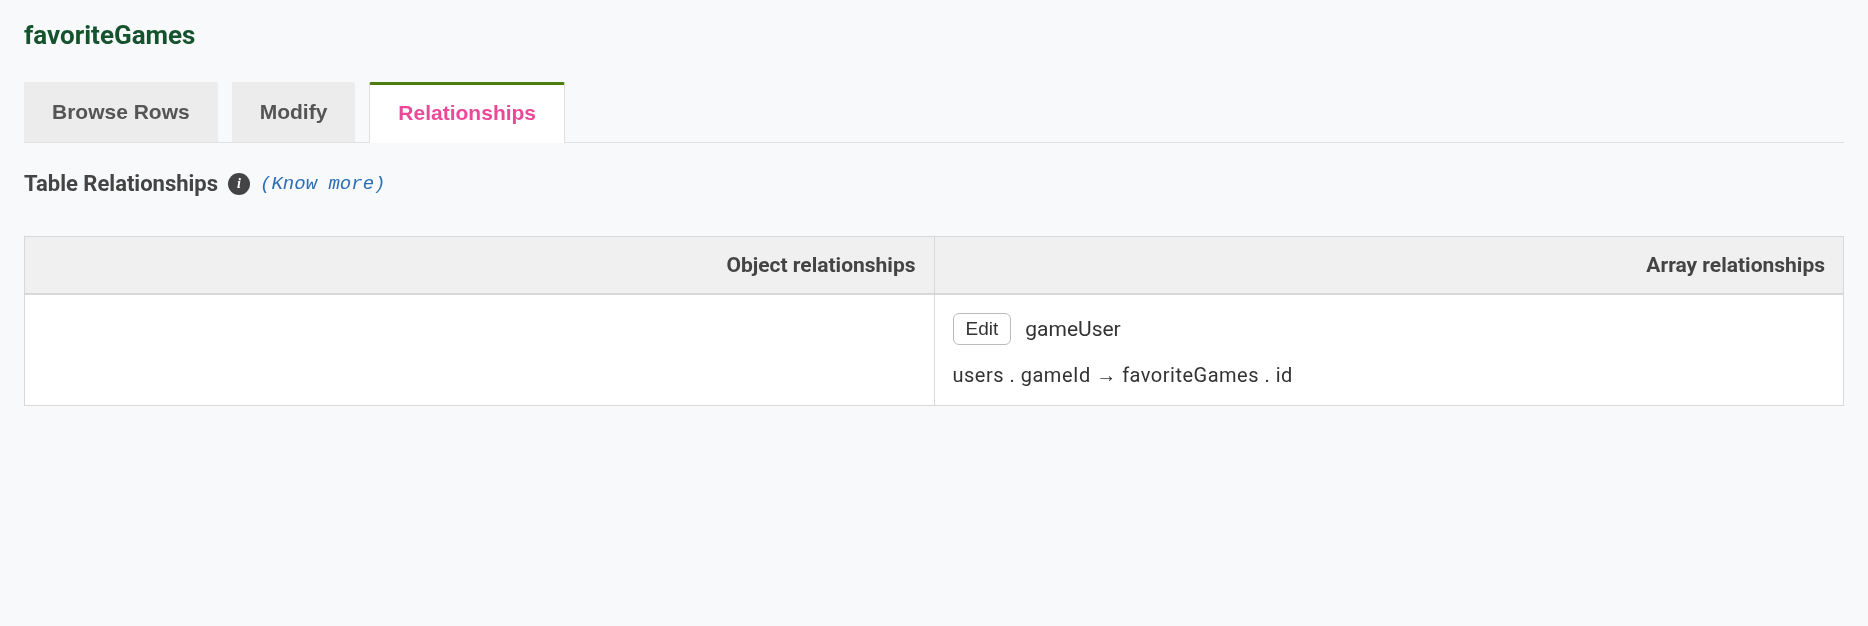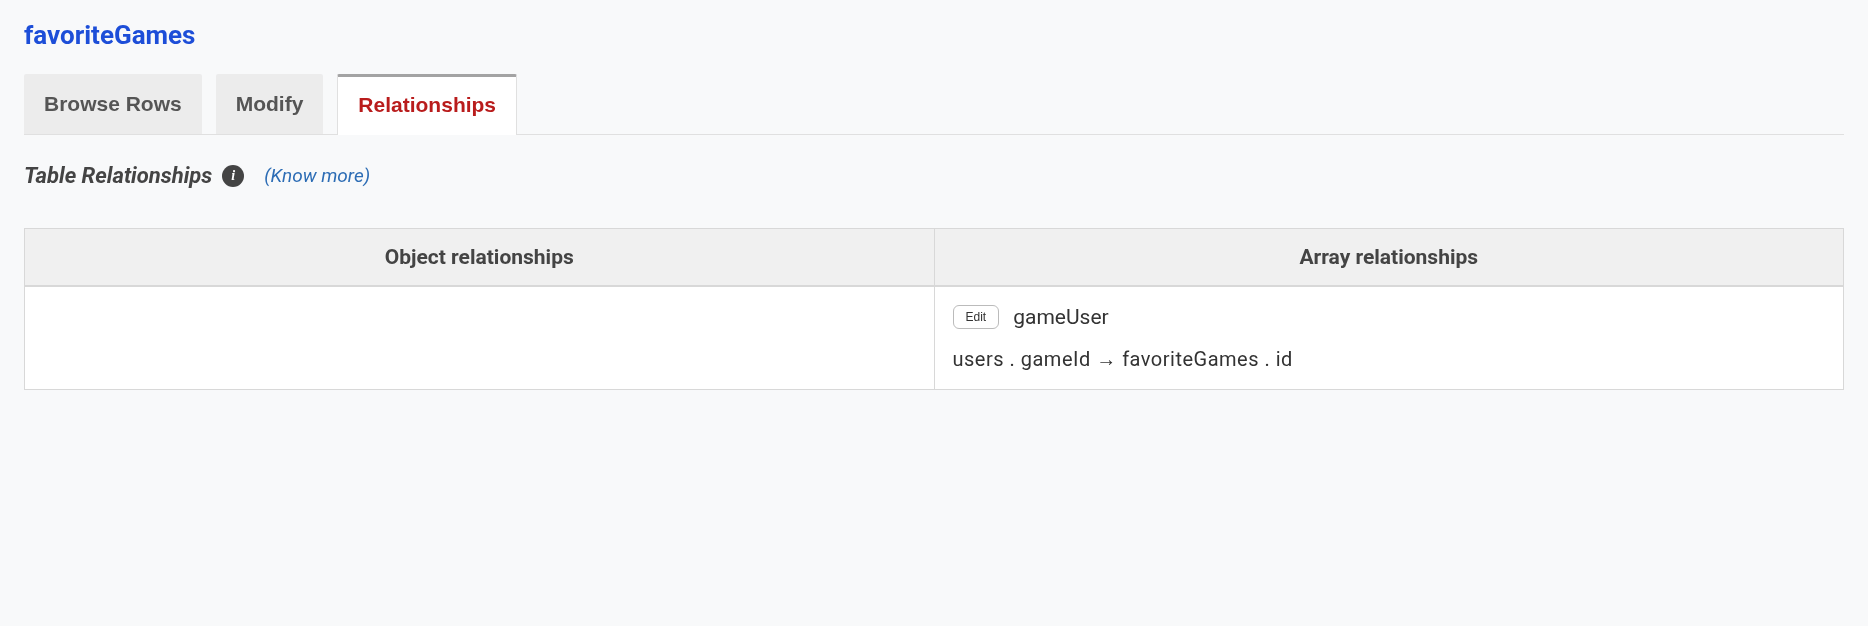--- a/index.html
+++ b/index.html
@@ -16,8 +16,8 @@
     .page-title {
       font-size: 26px;
       font-weight: 700;
-      color: #1d4ed8;
-      margin-bottom: 24px;
+      color: #14532d;
+      margin-bottom: 32px;
     }
     .tabs-row {
       display: flex;

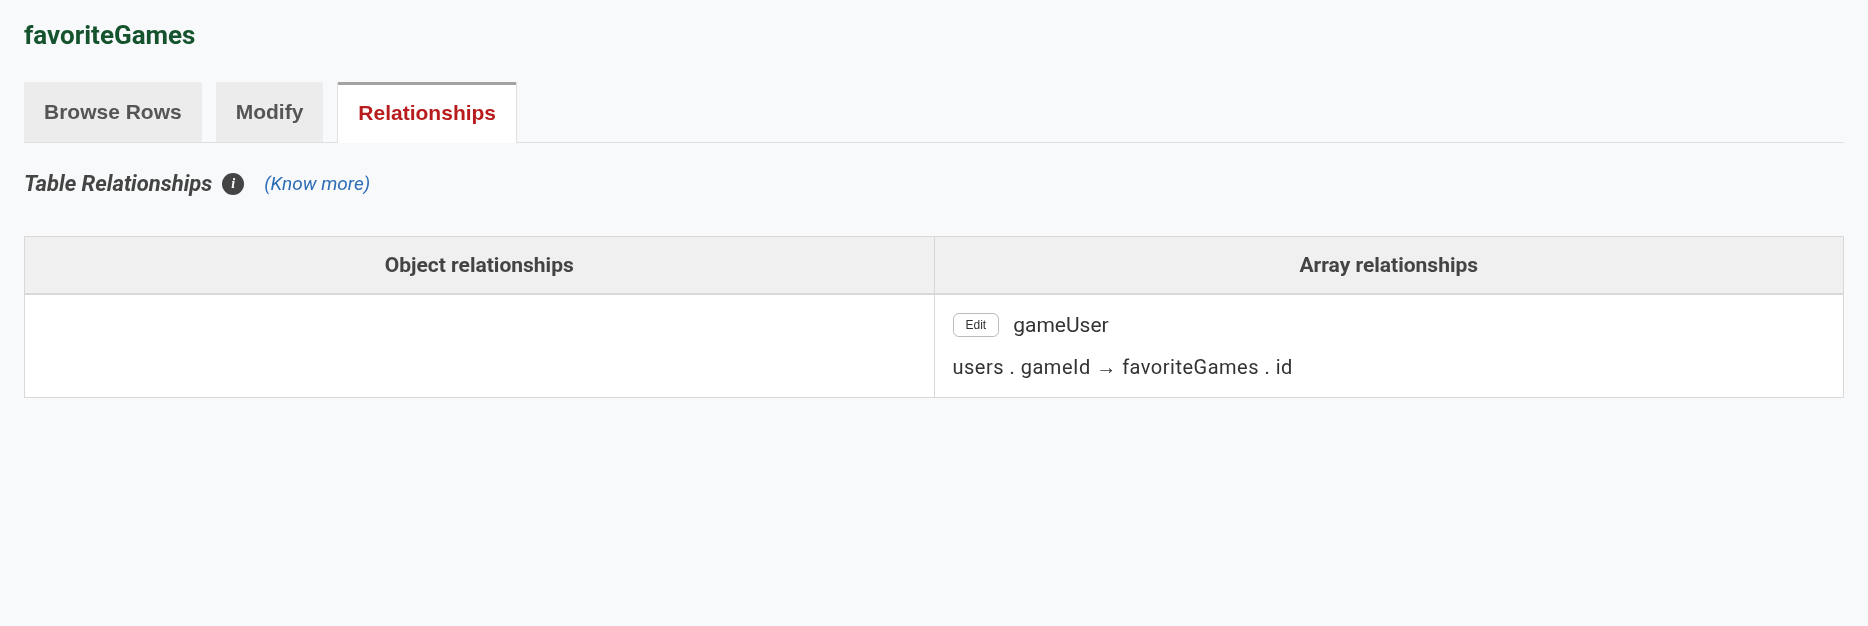--- a/index.html
+++ b/index.html
@@ -26,7 +26,7 @@
       margin-bottom: 28px;
     }
     .tab {
-      padding: 18px 20px;
+      padding: 18px 28px;
       font-size: 21px;
       font-weight: 600;
       color: #555;

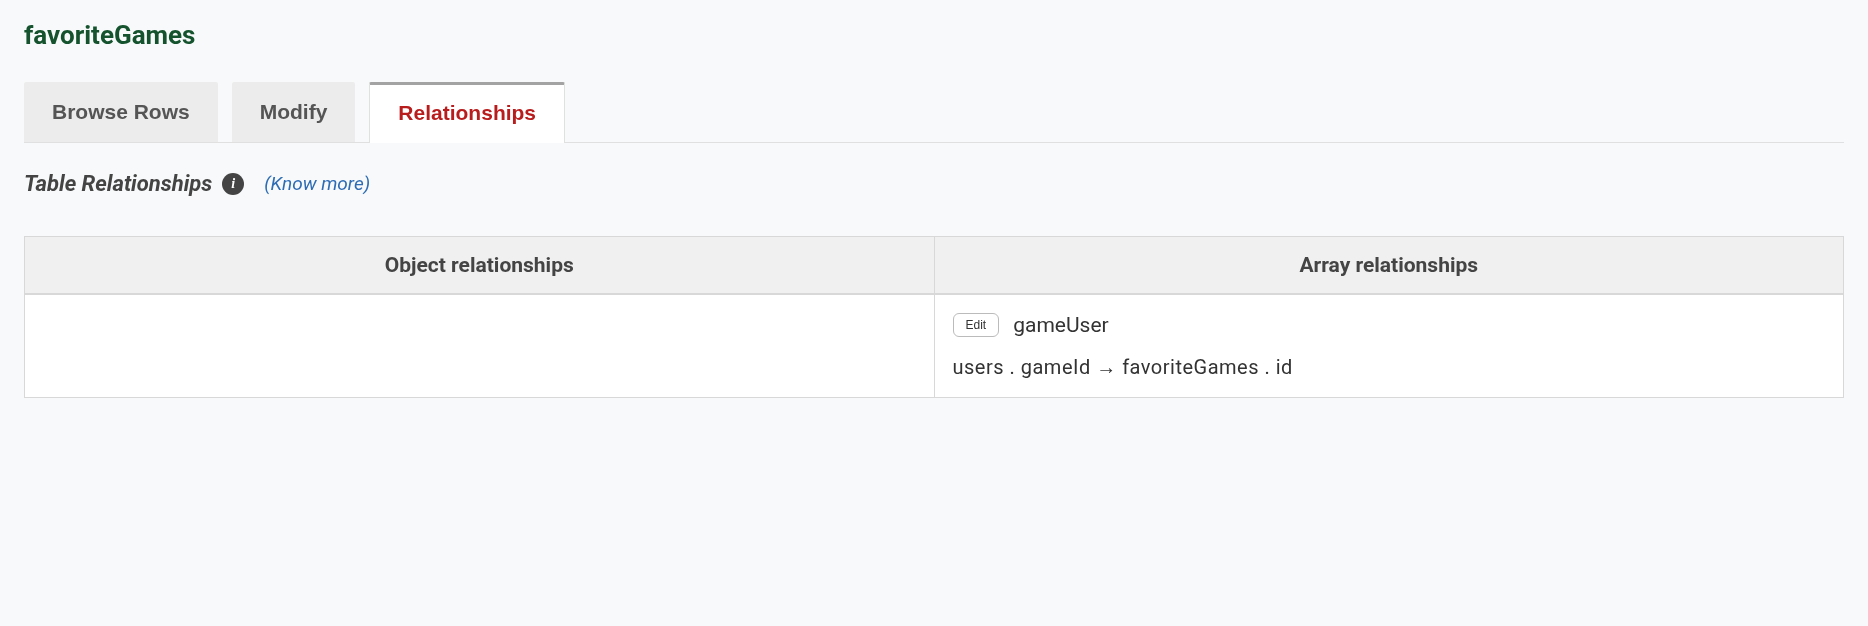--- a/index.html
+++ b/index.html
@@ -38,8 +38,8 @@
     }
     .tab.active {
       background: #fff;
-      color: #b91c1c;
-      border-top: 3px solid #a3a3a3;
+      color: #ec4899;
+      border-top: 3px solid #4d7c0f;
       padding-top: 15px;
       border-left: 1px solid #e0e0e0;
       border-right: 1px solid #e0e0e0;

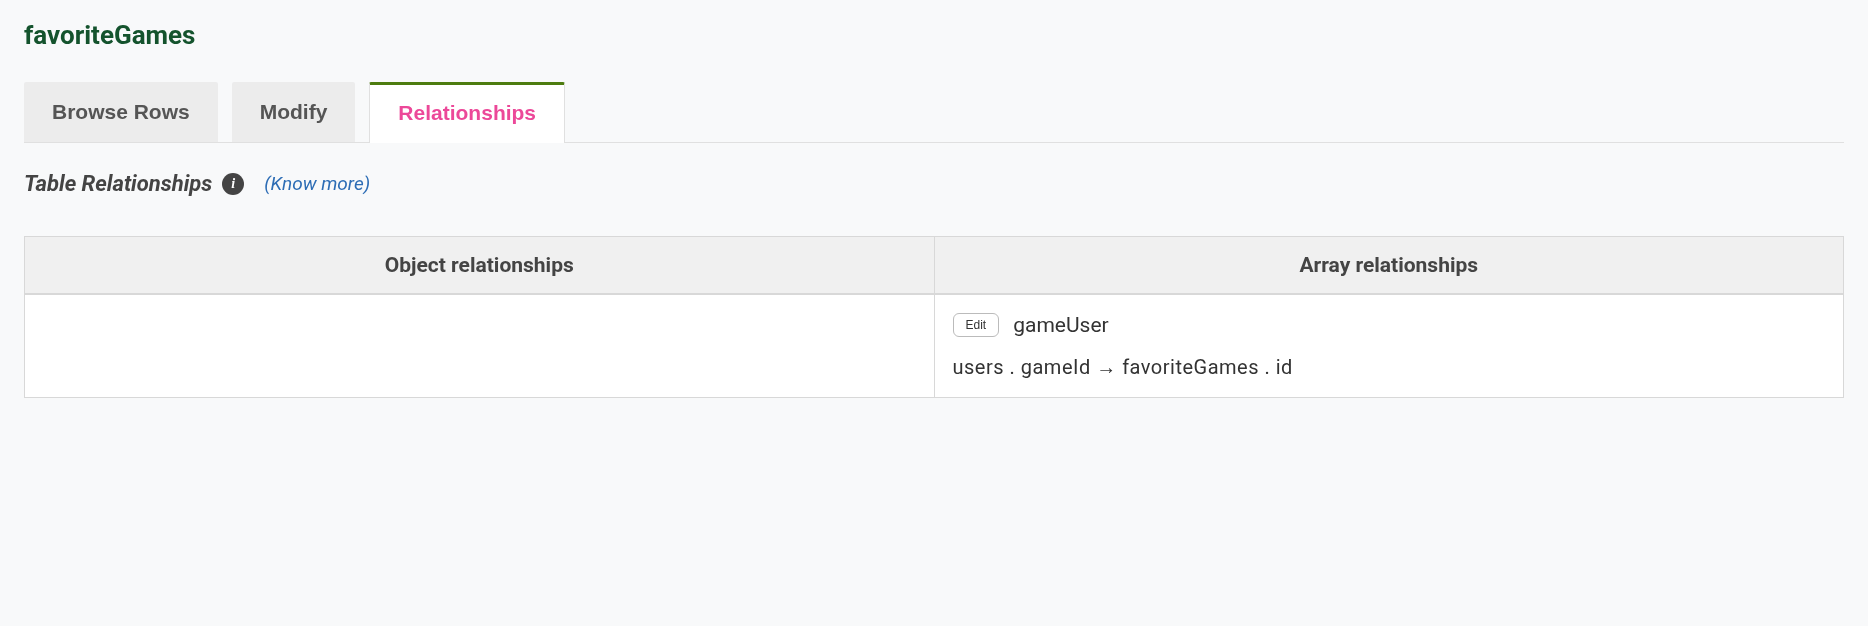--- a/index.html
+++ b/index.html
@@ -55,7 +55,6 @@
       font-size: 22px;
       font-weight: 700;
       color: #444;
-      font-style: italic;
     }
     .info-icon {
       display: inline-flex;

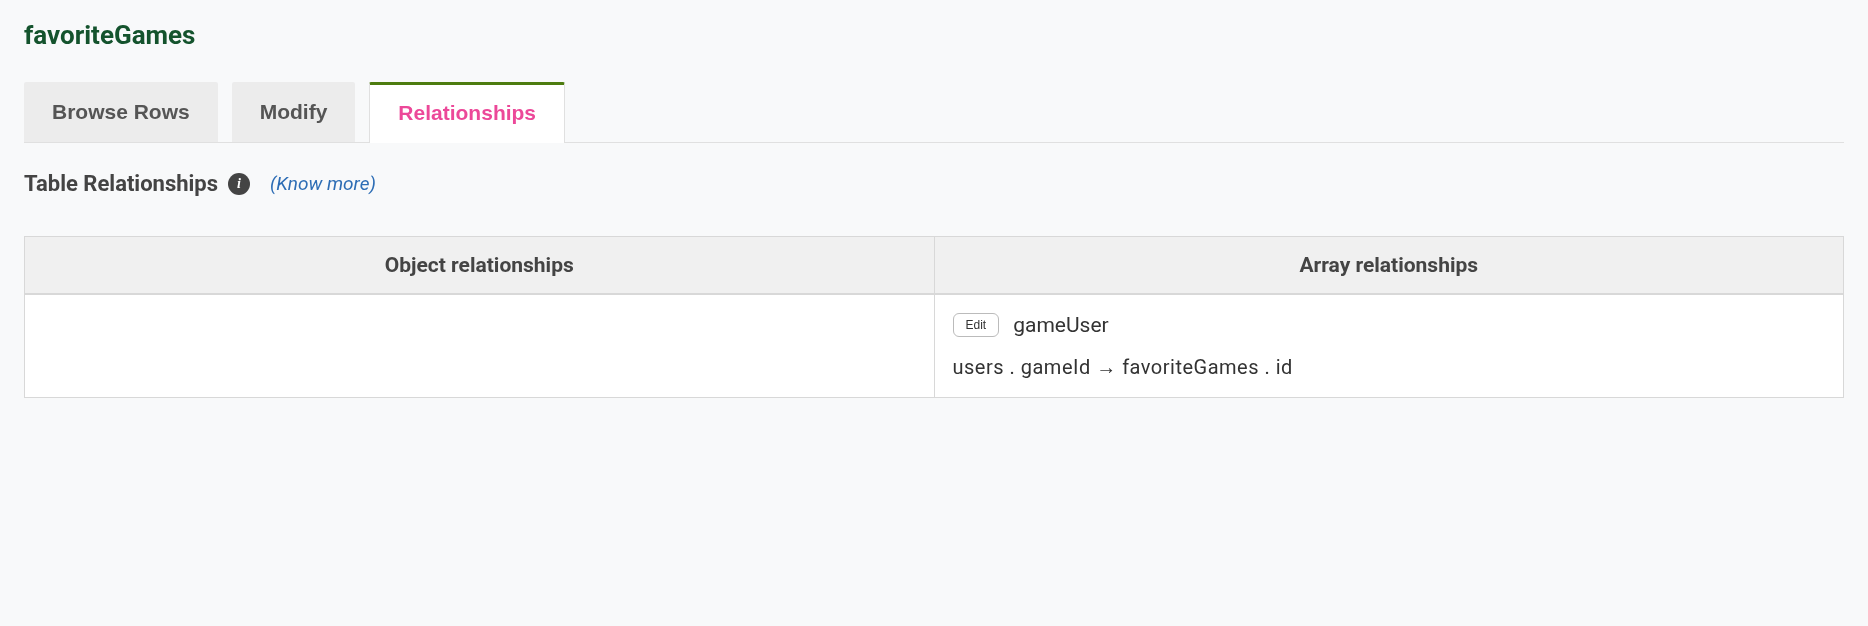--- a/index.html
+++ b/index.html
@@ -75,7 +75,7 @@
       font-style: italic;
       font-size: 19px;
       text-decoration: none;
-      margin-left: 10px;
+      font-family: Liberation Mono, monospace;
     }
     .rel-table {
       width: 100%;

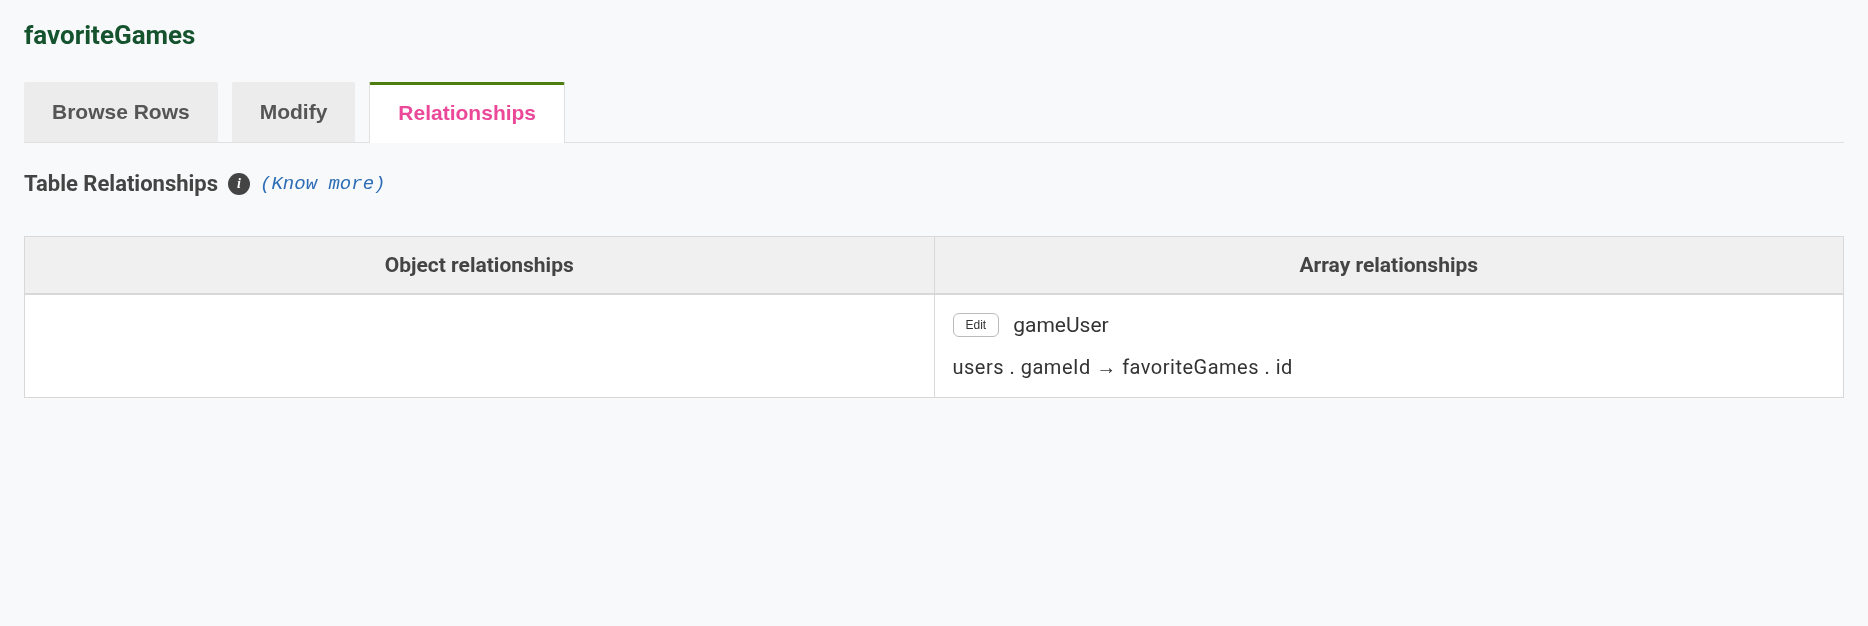--- a/index.html
+++ b/index.html
@@ -84,7 +84,7 @@
       background: #fff;
     }
     .rel-table th {
-      text-align: center;
+      text-align: right;
       background: #f0f0f0;
       font-size: 21px;
       font-weight: 700;

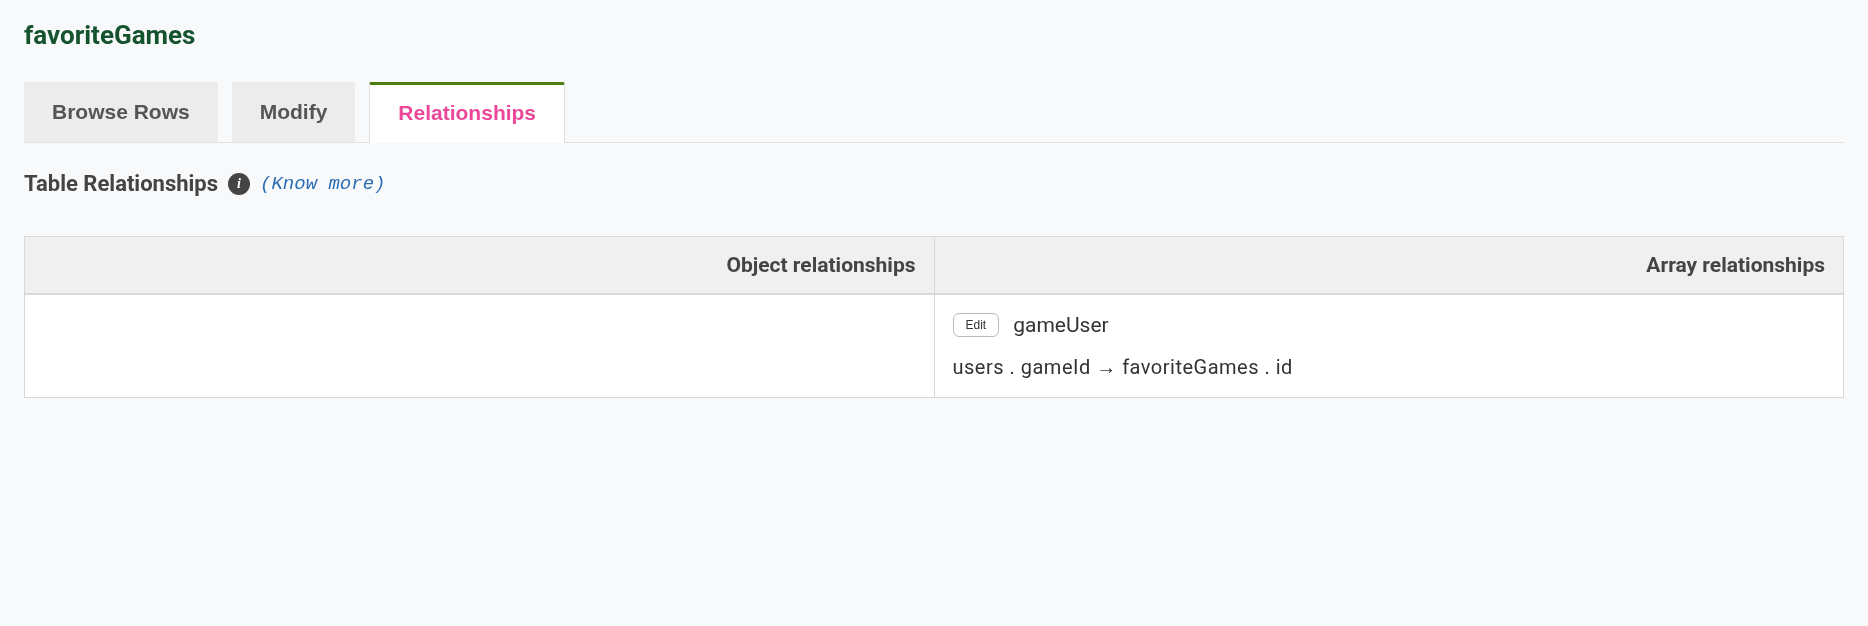--- a/index.html
+++ b/index.html
@@ -114,7 +114,7 @@
     }
     .edit-btn {
       padding: 4px 12px;
-      font-size: 12px;
+      font-size: 19px;
       background: #fff;
       border: 1px solid #bbb;
       border-radius: 6px;

